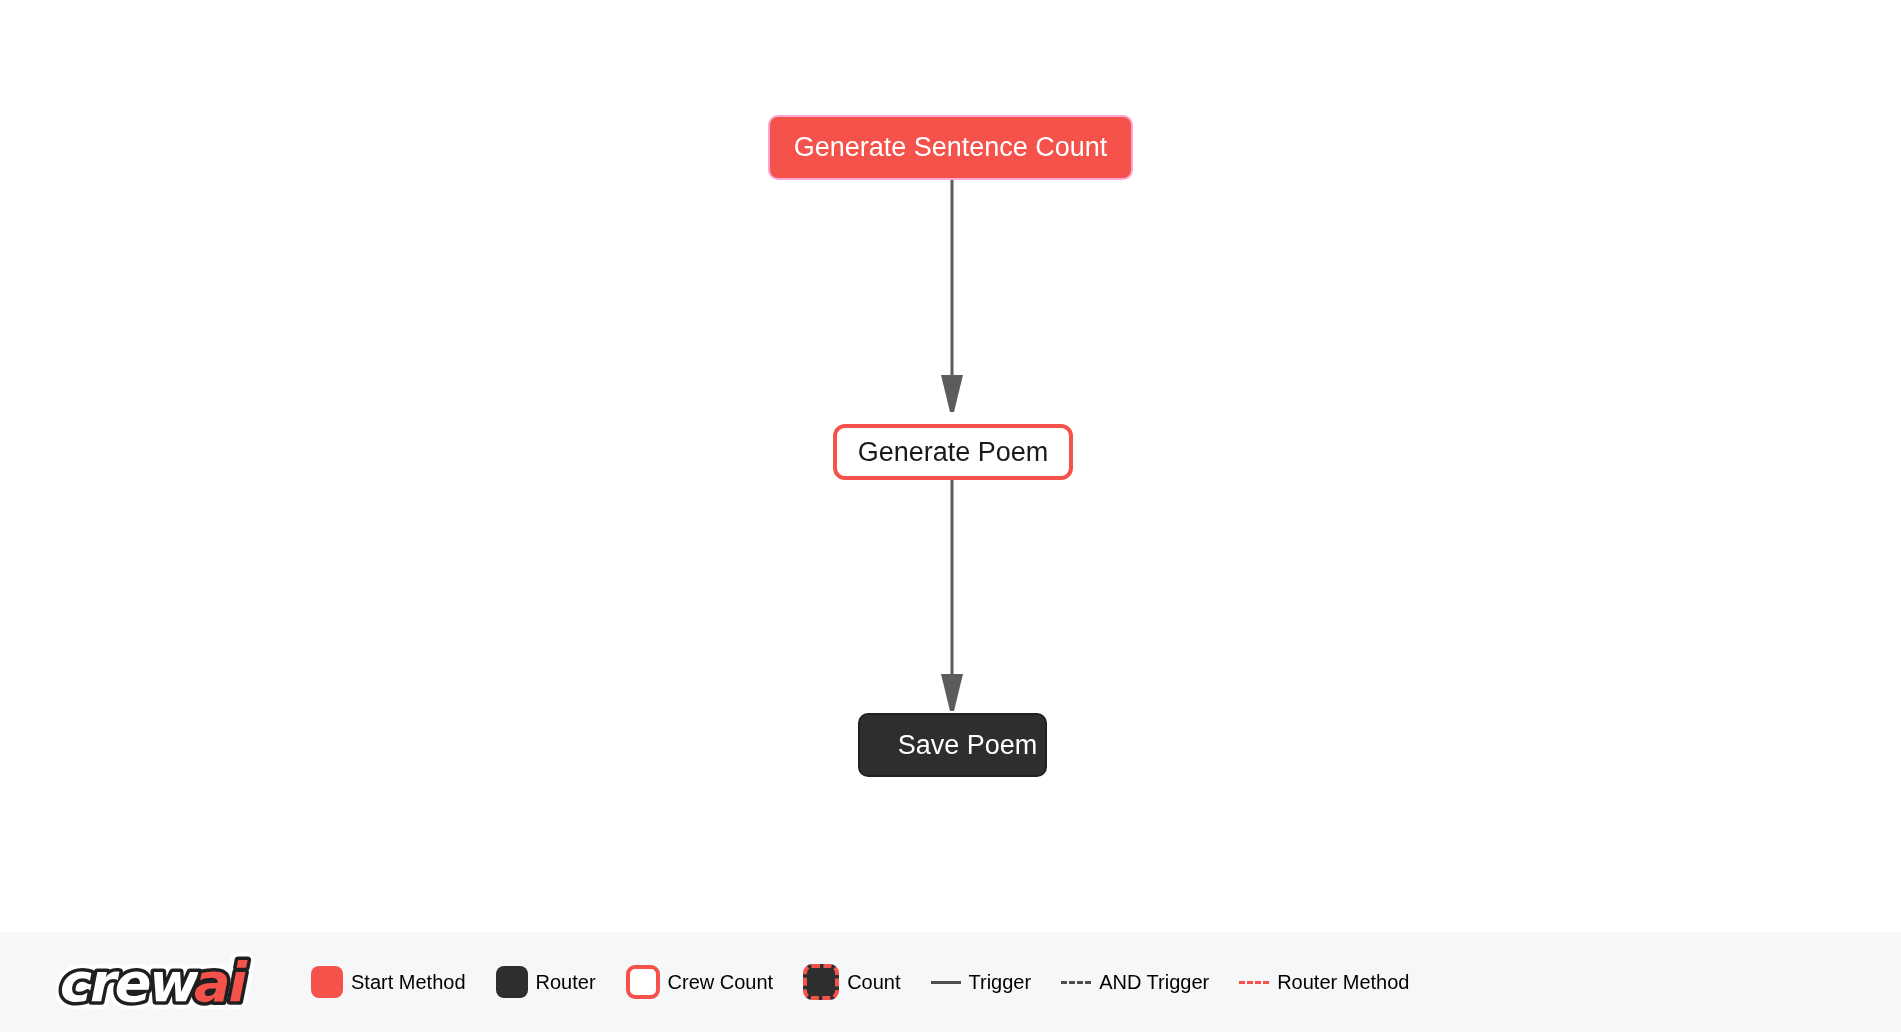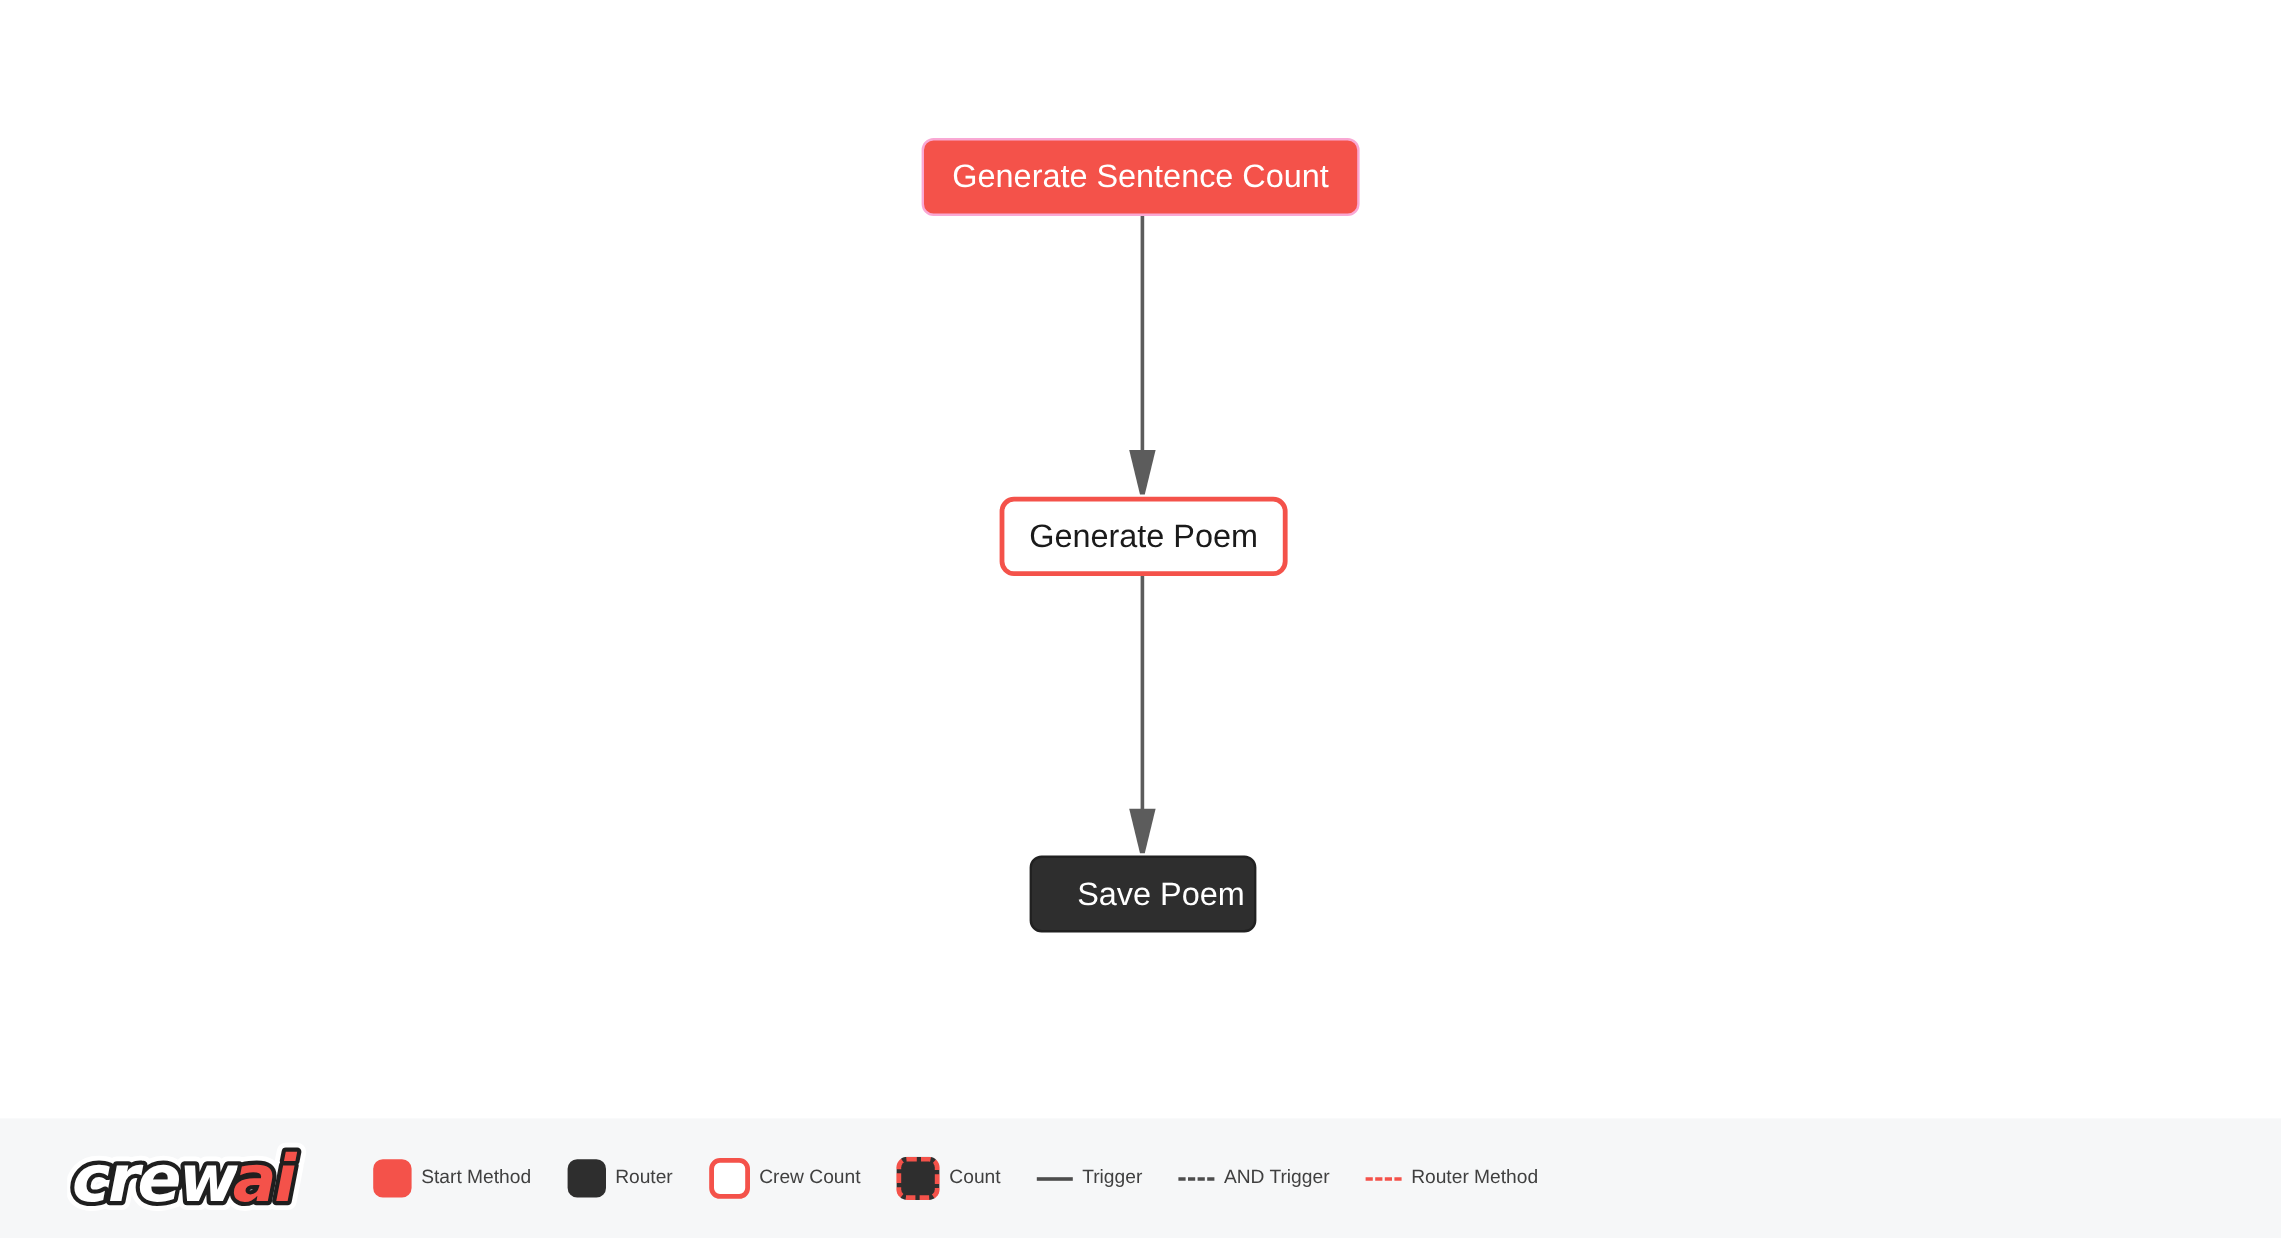--- a/index.html
+++ b/index.html
@@ -55,8 +55,8 @@
     color: #ffffff;
   }
   .node-crew {
-    left: 833px; top: 414px;
-    width: 240px; height: 66px;
+    left: 833px; top: 424px;
+    width: 240px; height: 56px;
     background: #ffffff;
     border: 4px solid #f4524a;
     border-radius: 12px;

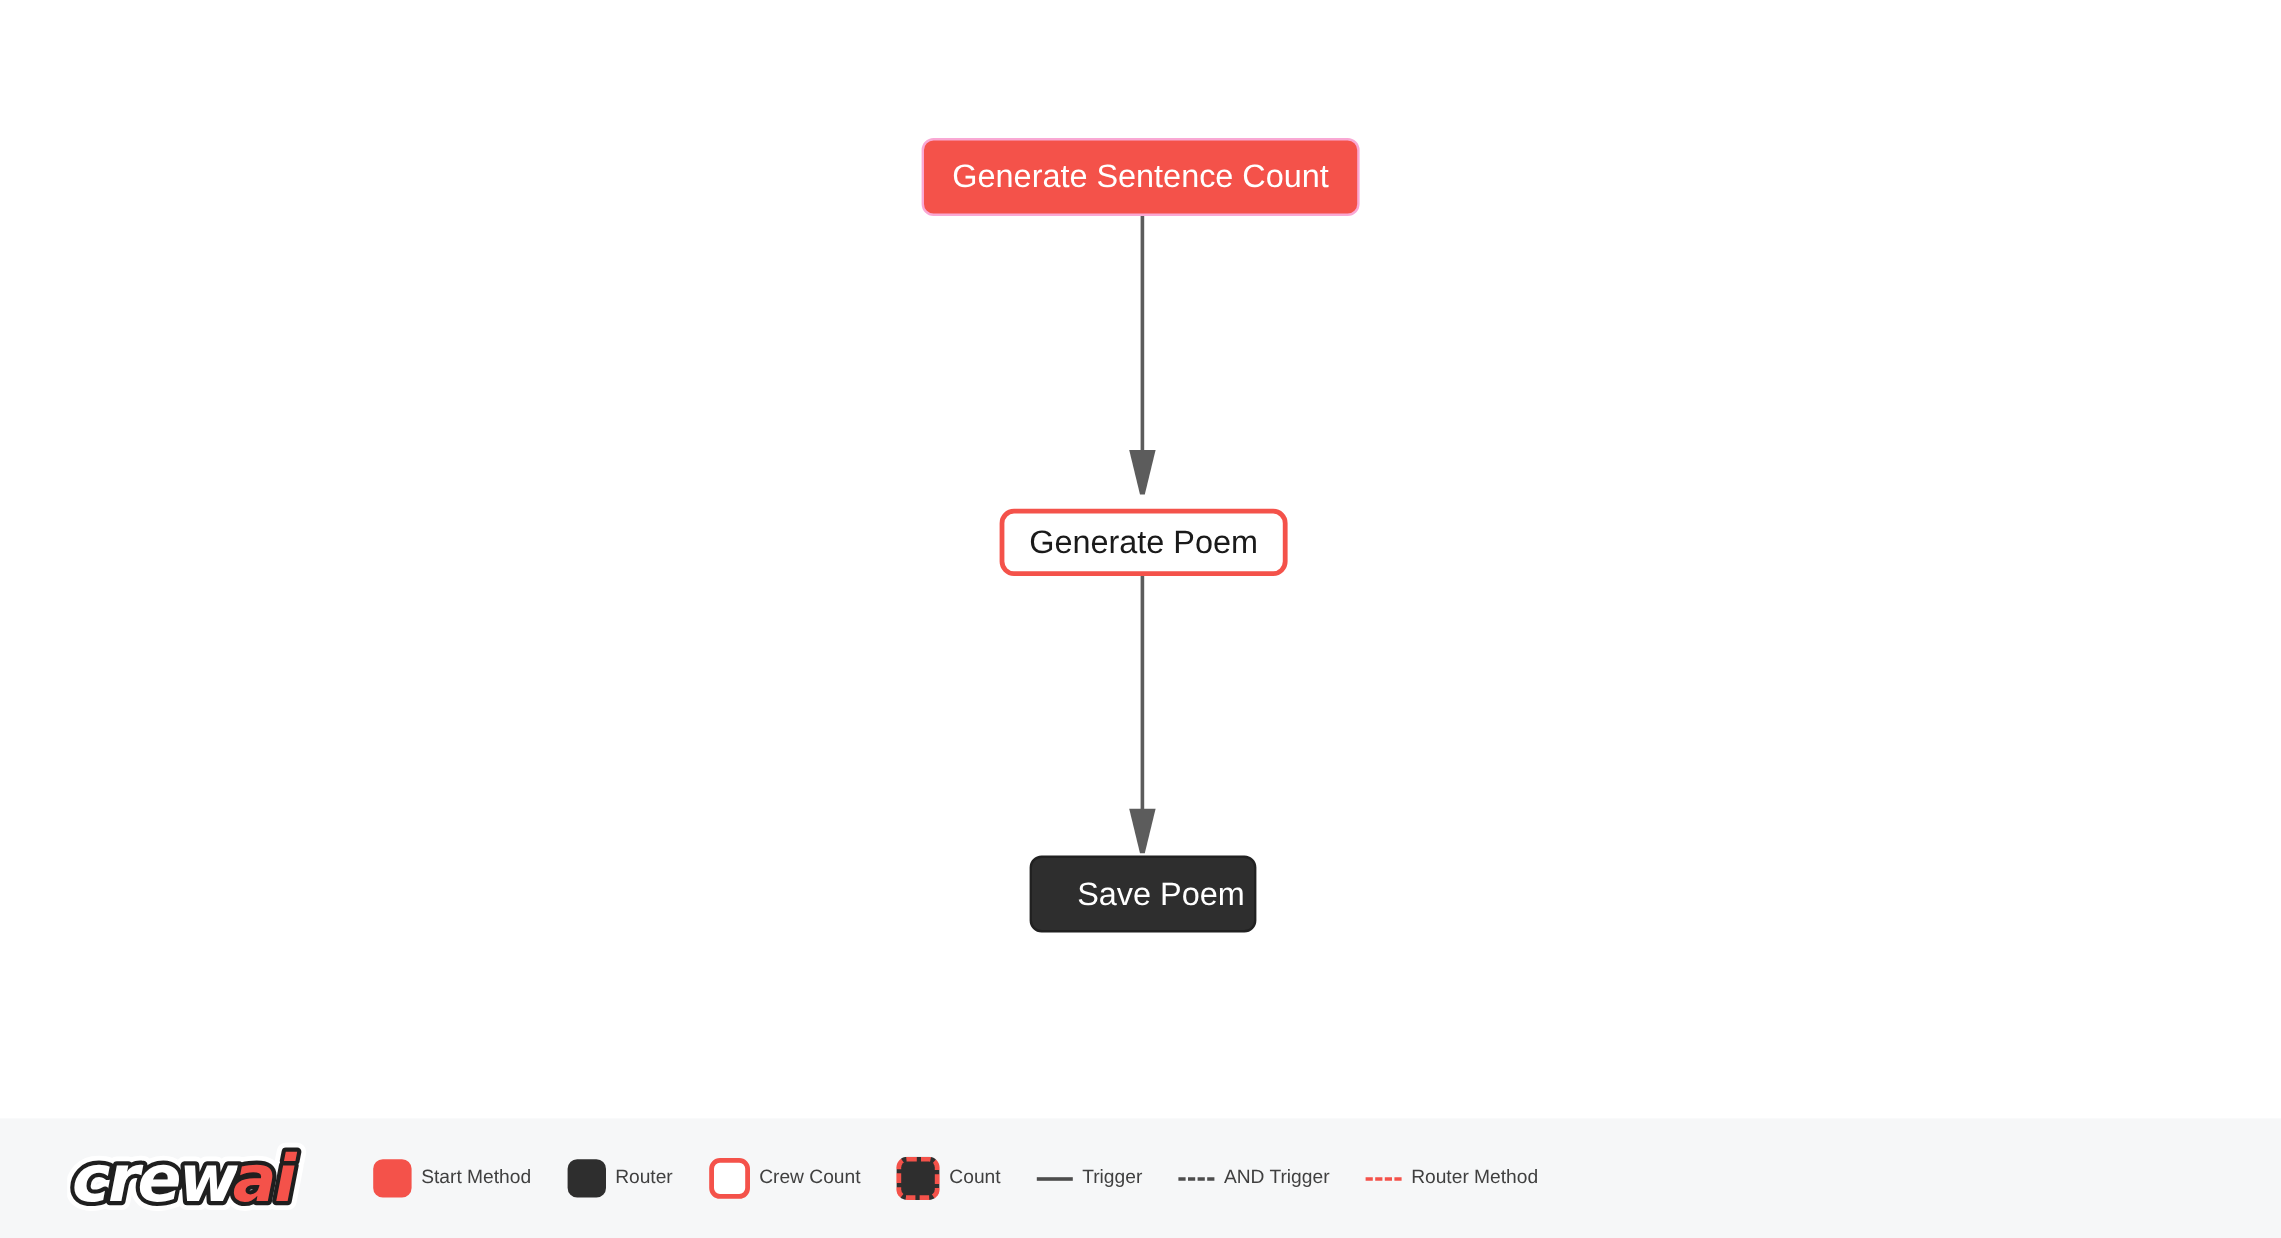--- a/index.html
+++ b/index.html
@@ -120,8 +120,8 @@
     gap: 8px;
   }
   .legend-label {
-    font-size: 16px;
-    color: #404040;
+    font-size: 20px;
+    color: #000000;
     white-space: nowrap;
   }
   .swatch {

